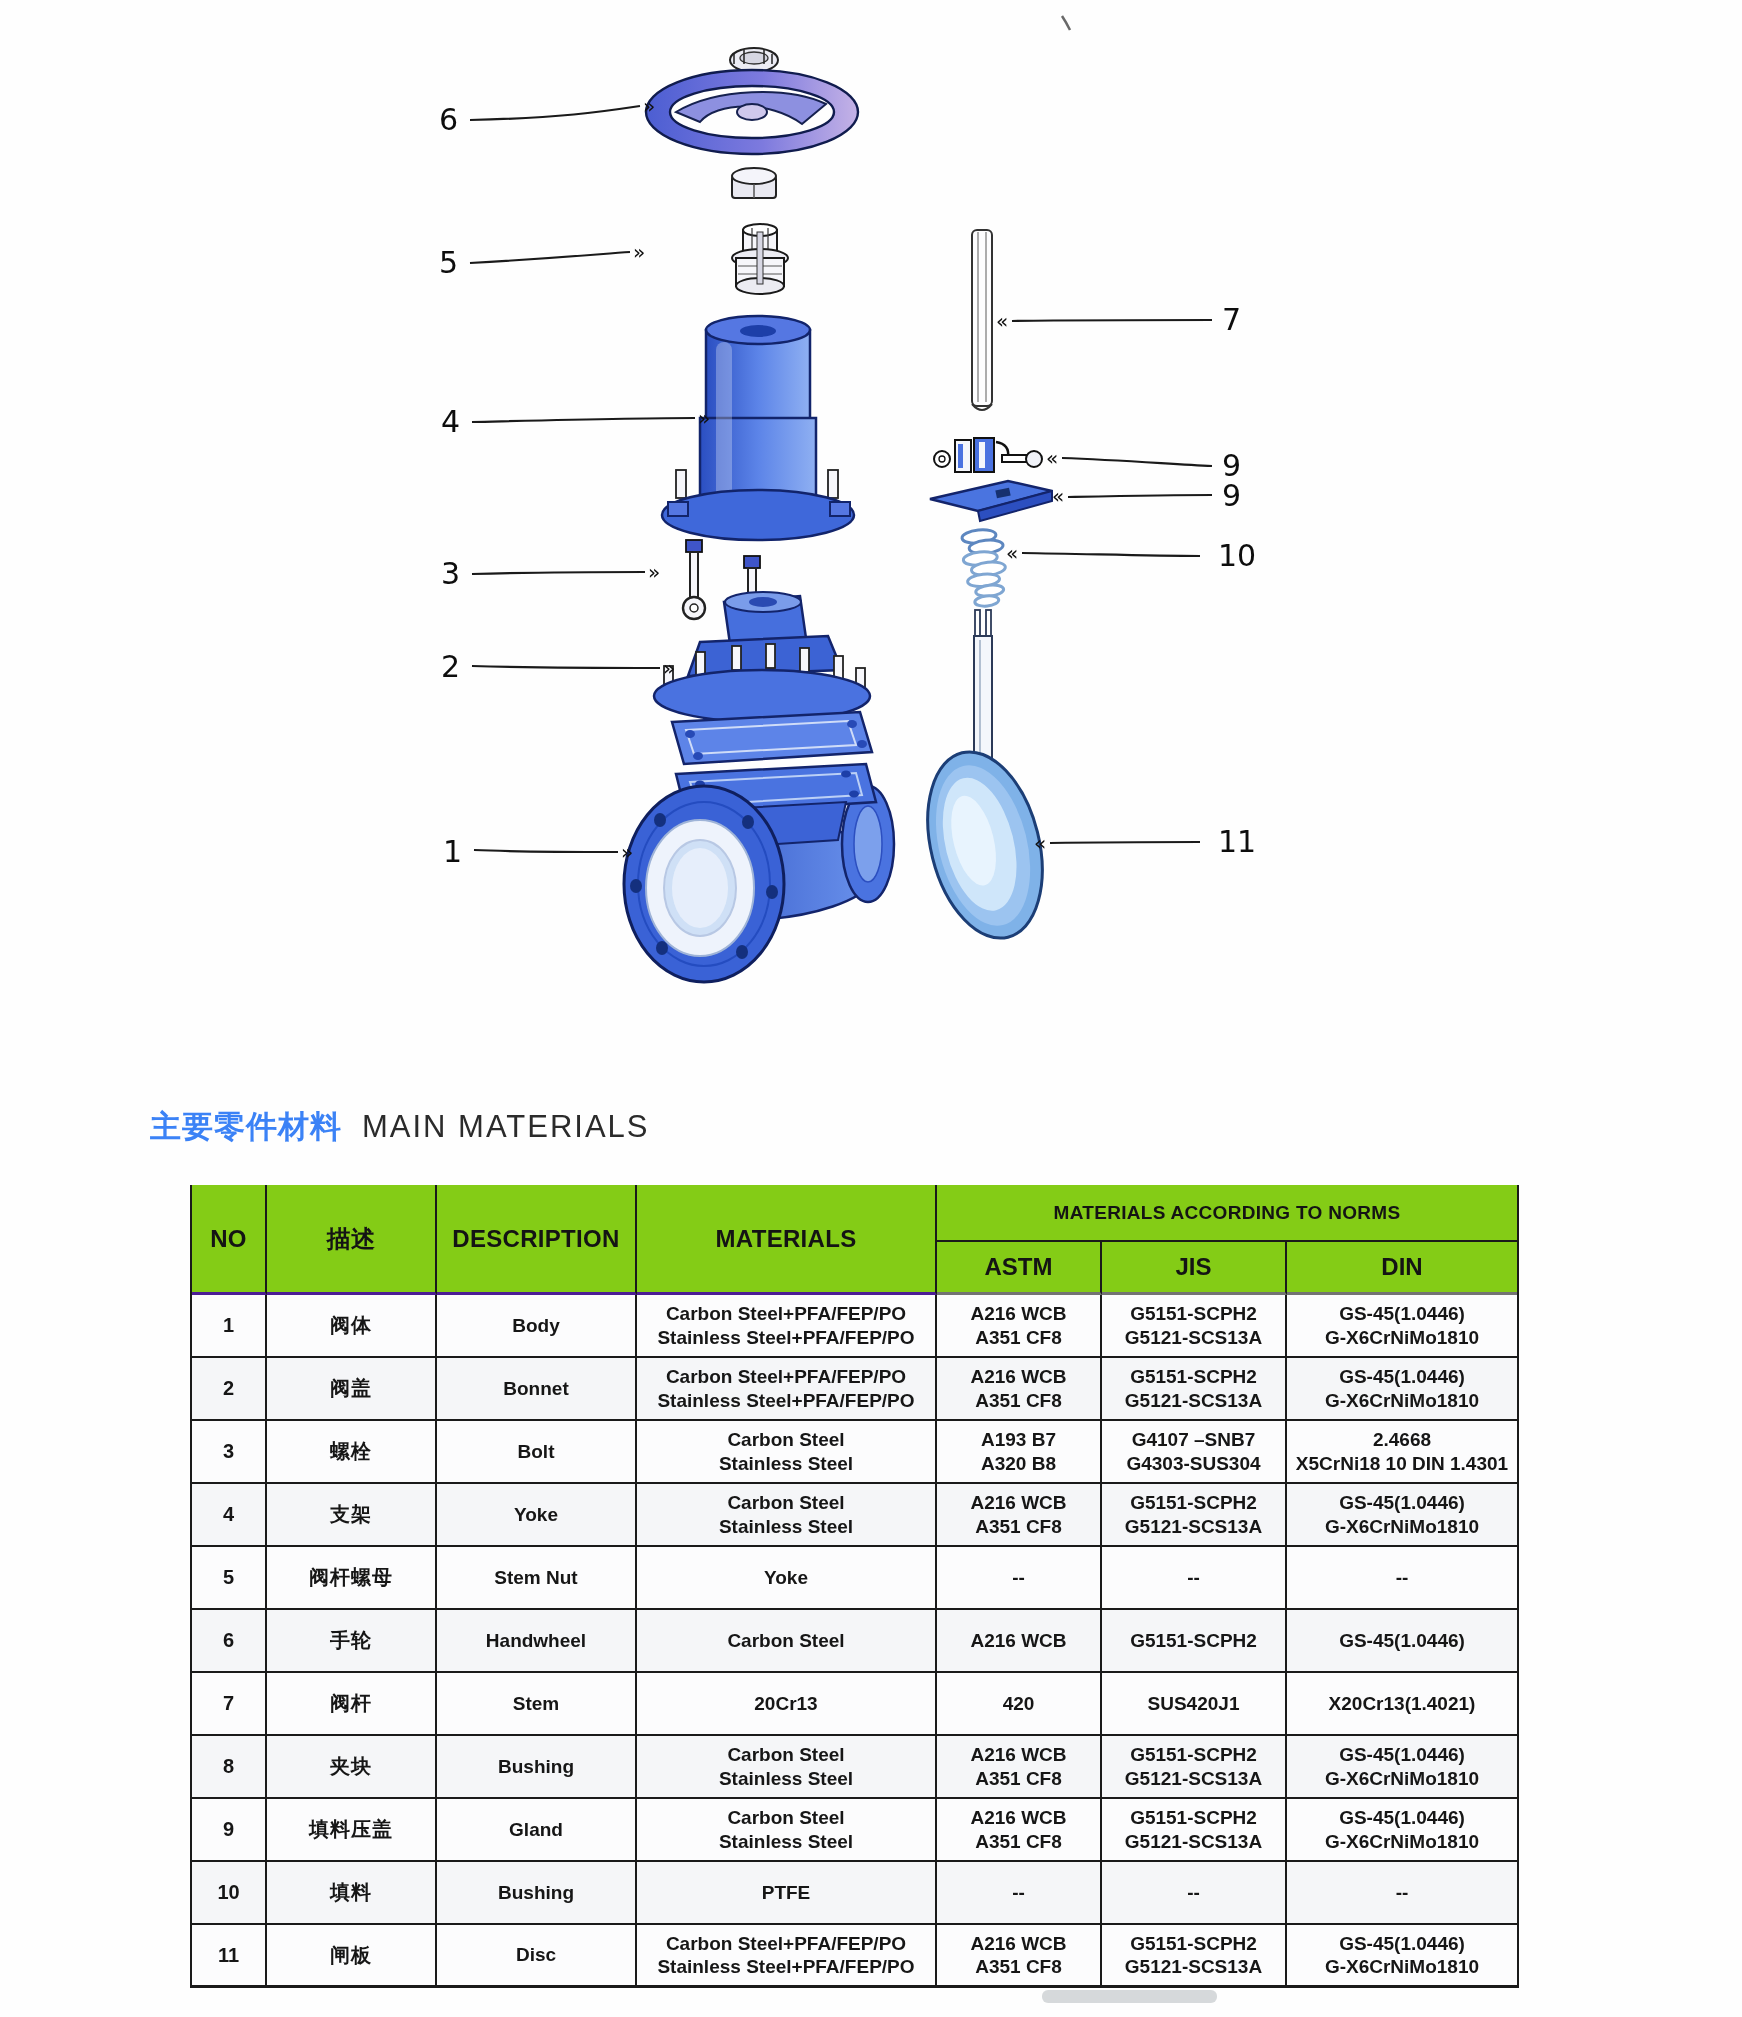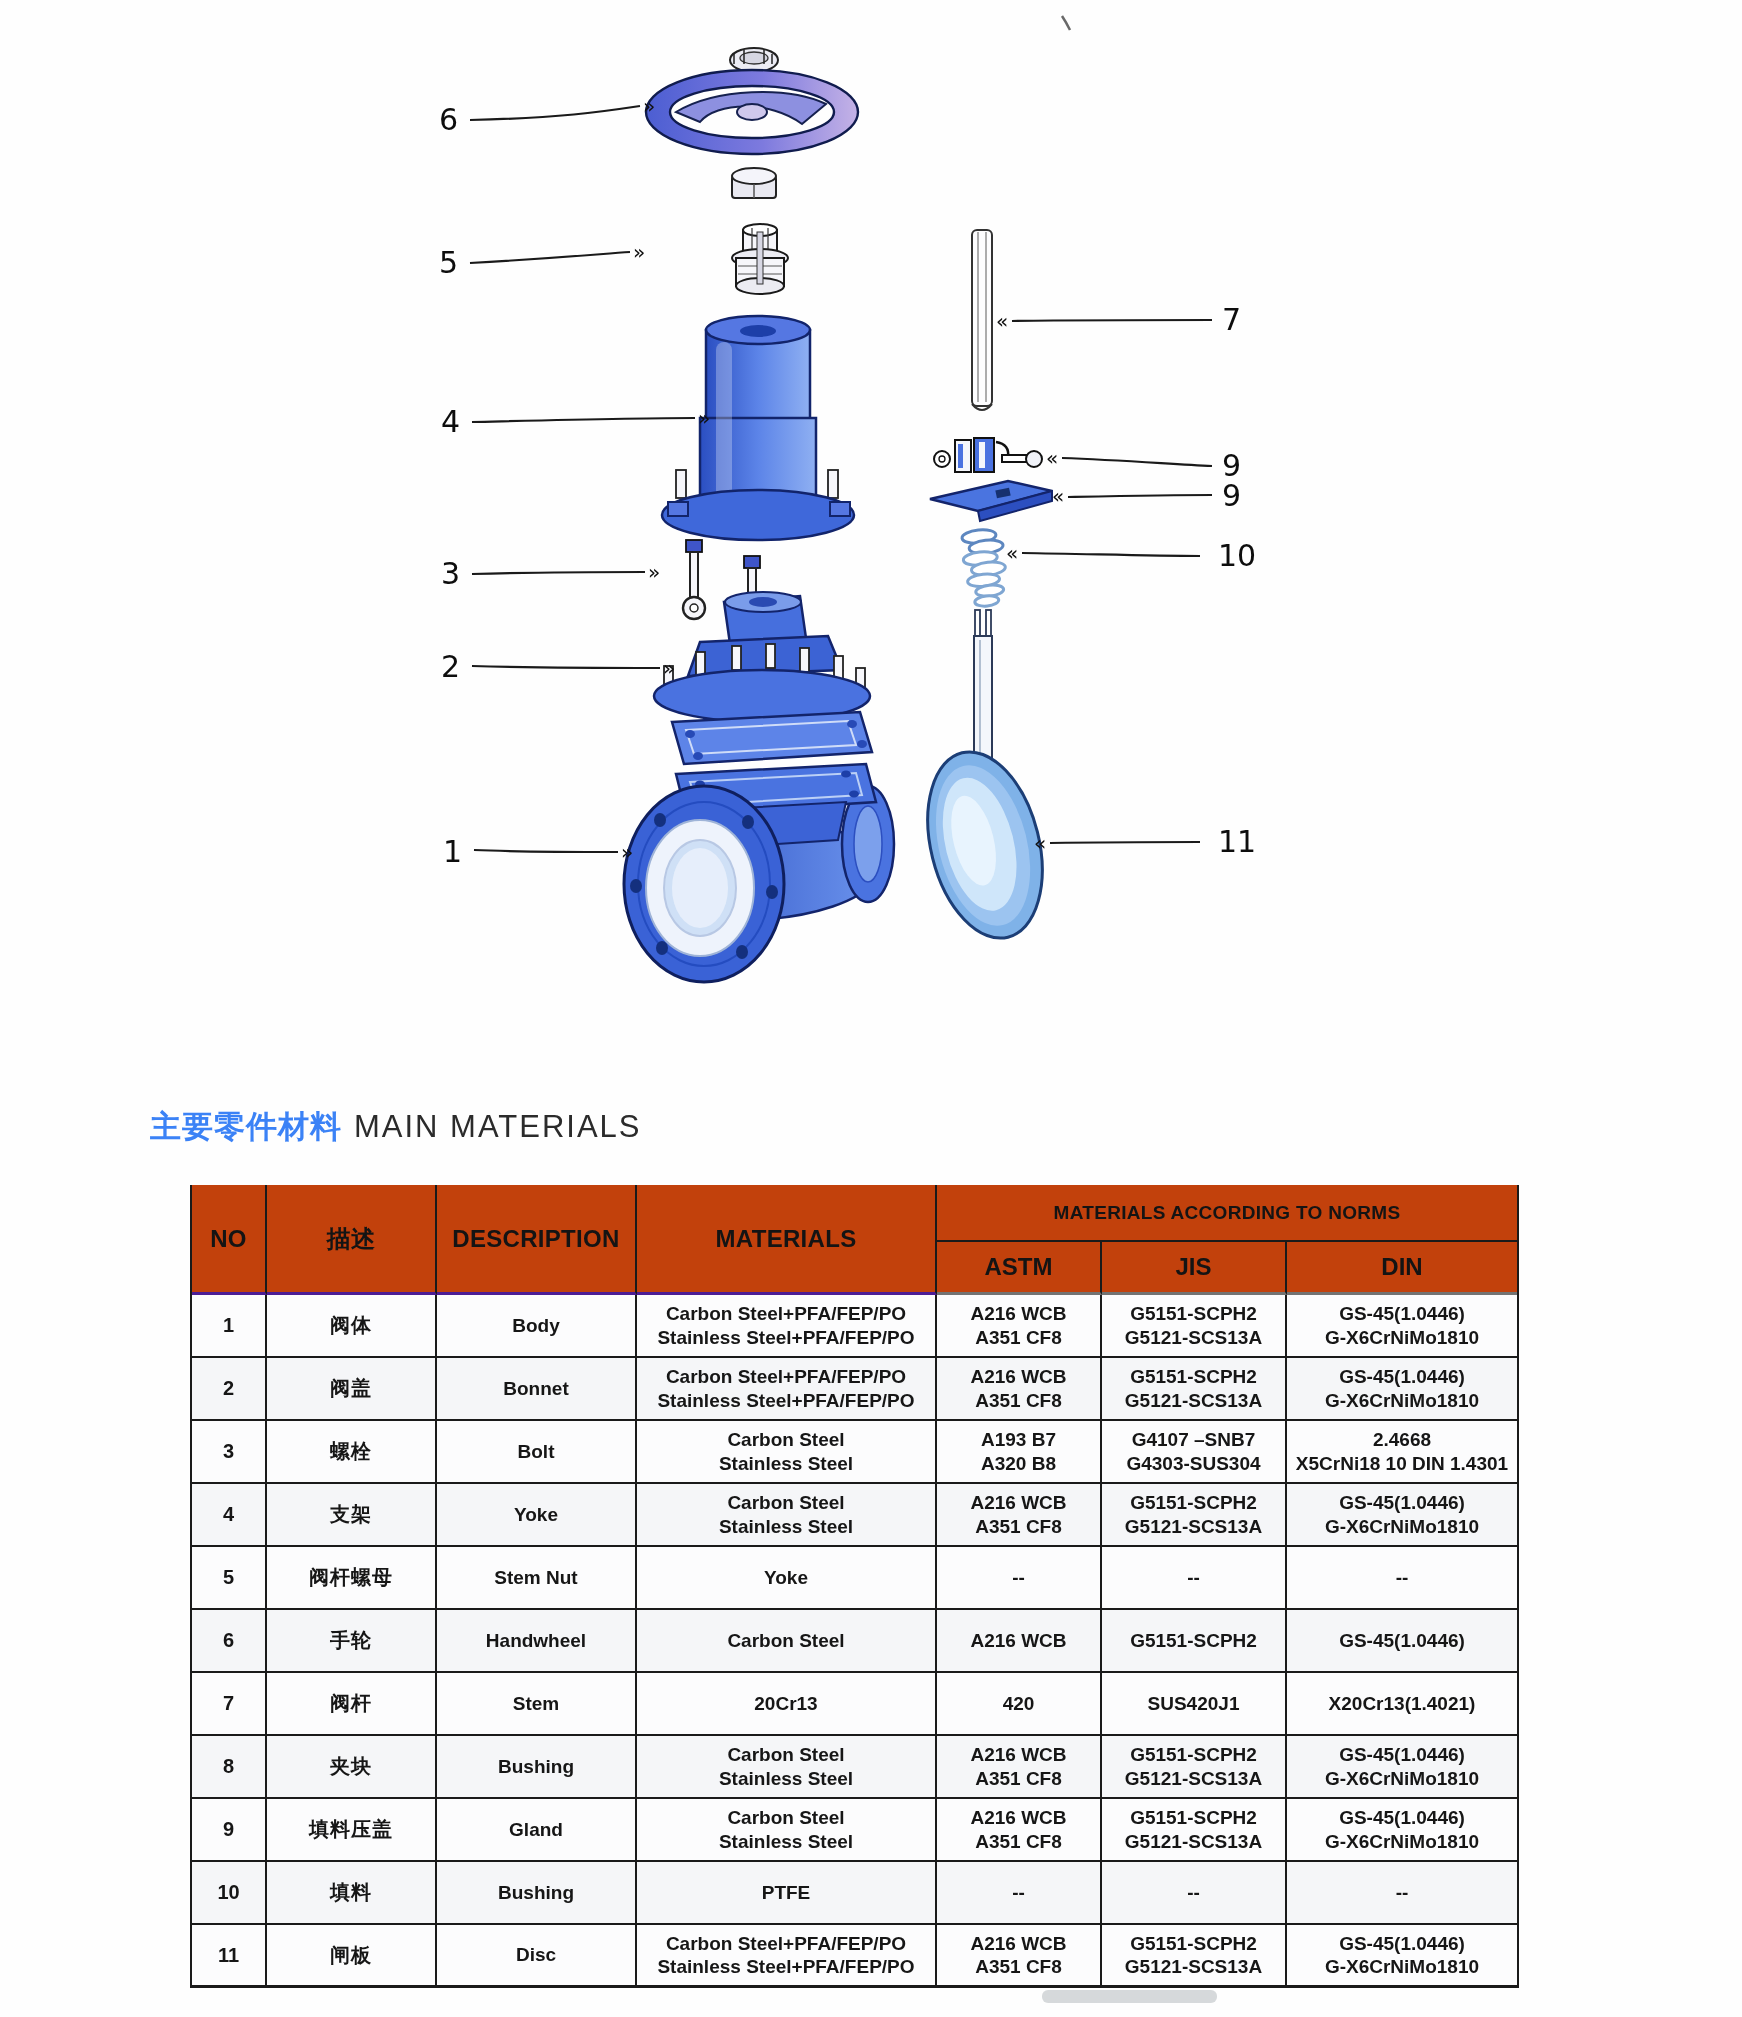--- a/index.html
+++ b/index.html
@@ -10,7 +10,7 @@
   
   .title{position:absolute;left:150px;top:1106px;white-space:nowrap;}
   .title .zh{font-size:31px;font-weight:bold;letter-spacing:1px;color:#3b82f6;}
-  .title .en{font-size:31px;font-weight:normal;letter-spacing:2px;color:#2b2b2b;margin-left:12px;}
+  .title .en{font-size:31px;font-weight:normal;letter-spacing:2px;color:#2b2b2b;margin-left:20px;}
   
   .mtable{position:absolute;left:190px;top:1185px;width:1329px;
           --cols:75px 170px 200px 300px 165px 185px 230px;

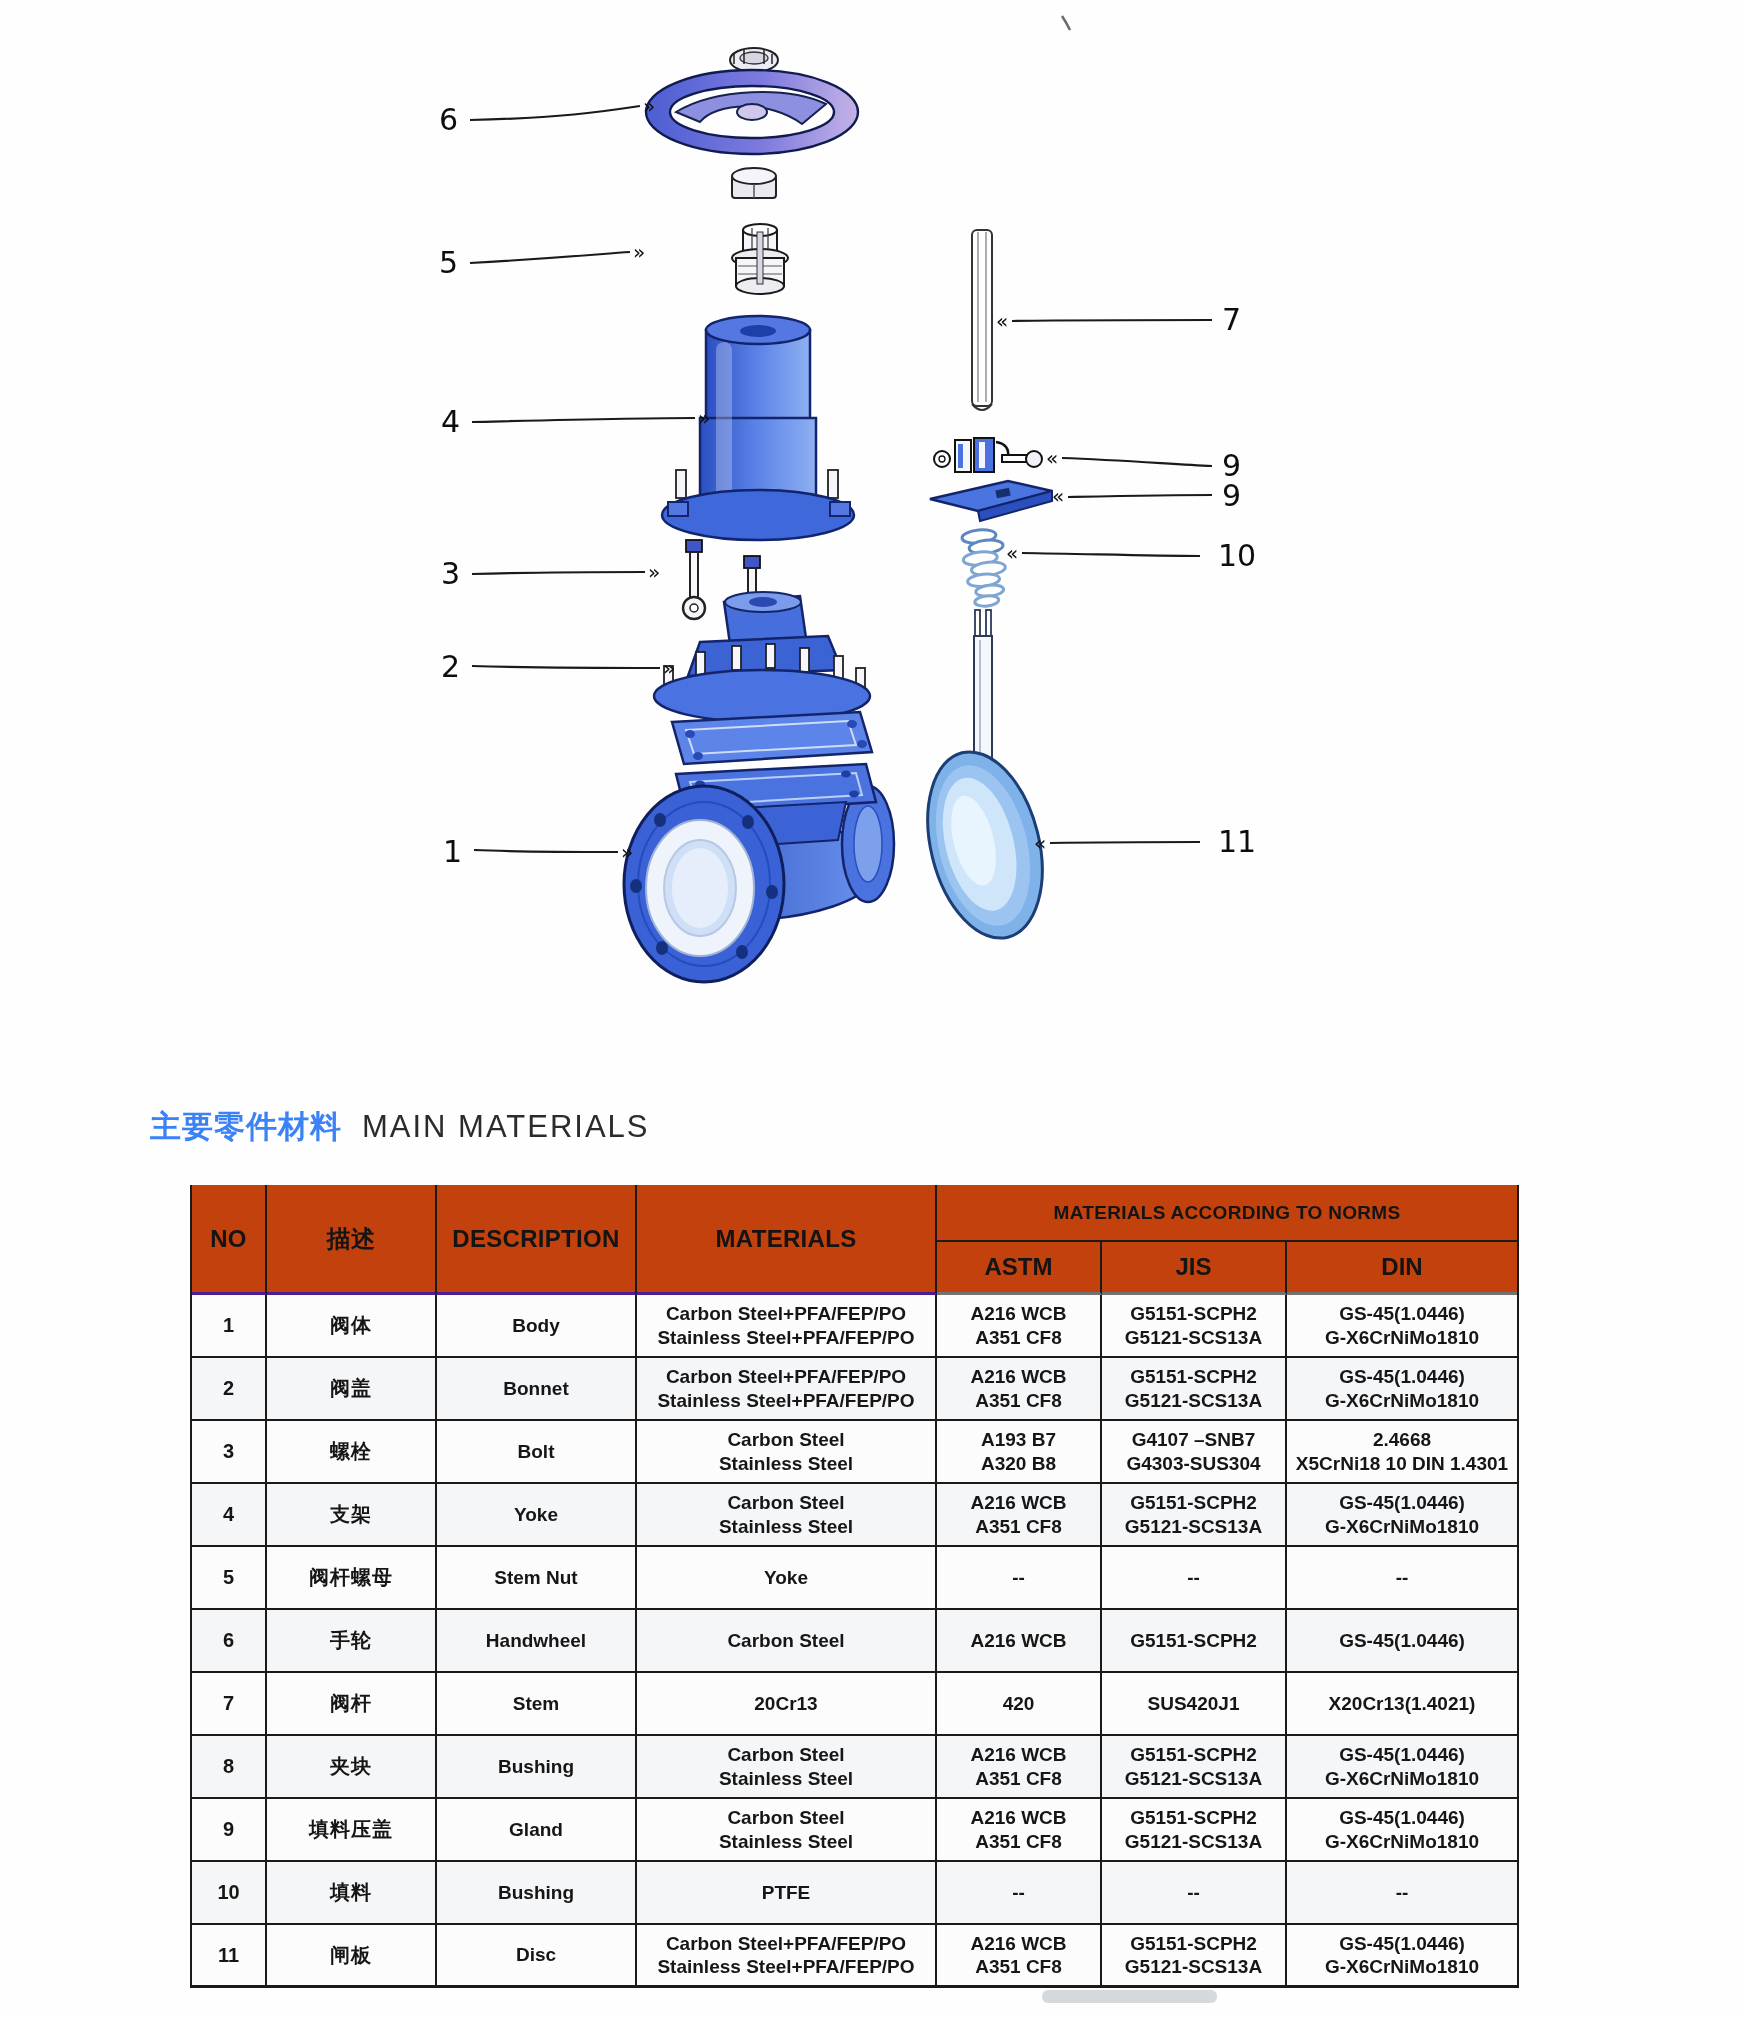--- a/index.html
+++ b/index.html
@@ -17,7 +17,7 @@
           border-left:2px solid #1a1a1a;border-right:2px solid #1a1a1a;box-sizing:border-box;}
   .thead{display:grid;grid-template-columns:var(--cols);grid-template-rows:57px 53px;}
   .hcell{box-sizing:border-box;display:flex;align-items:center;justify-content:center;text-align:right;
-         border-right:2px solid #1a1a1a;font-weight:bold;background:#c2410c;}
+         border-right:2px solid #1a1a1a;font-weight:bold;background:#84cc16;}
   .hbig{grid-row:1/3;border-bottom:3px solid #4c1d95;font-size:24px;letter-spacing:.3px;}
   .hnorms{grid-column:5/8;grid-row:1;border-right:none;border-bottom:2px solid #1a1a1a;font-size:19px;letter-spacing:.3px;}
   .hsub{grid-row:2;border-bottom:3px solid #737373;font-size:24px;}

